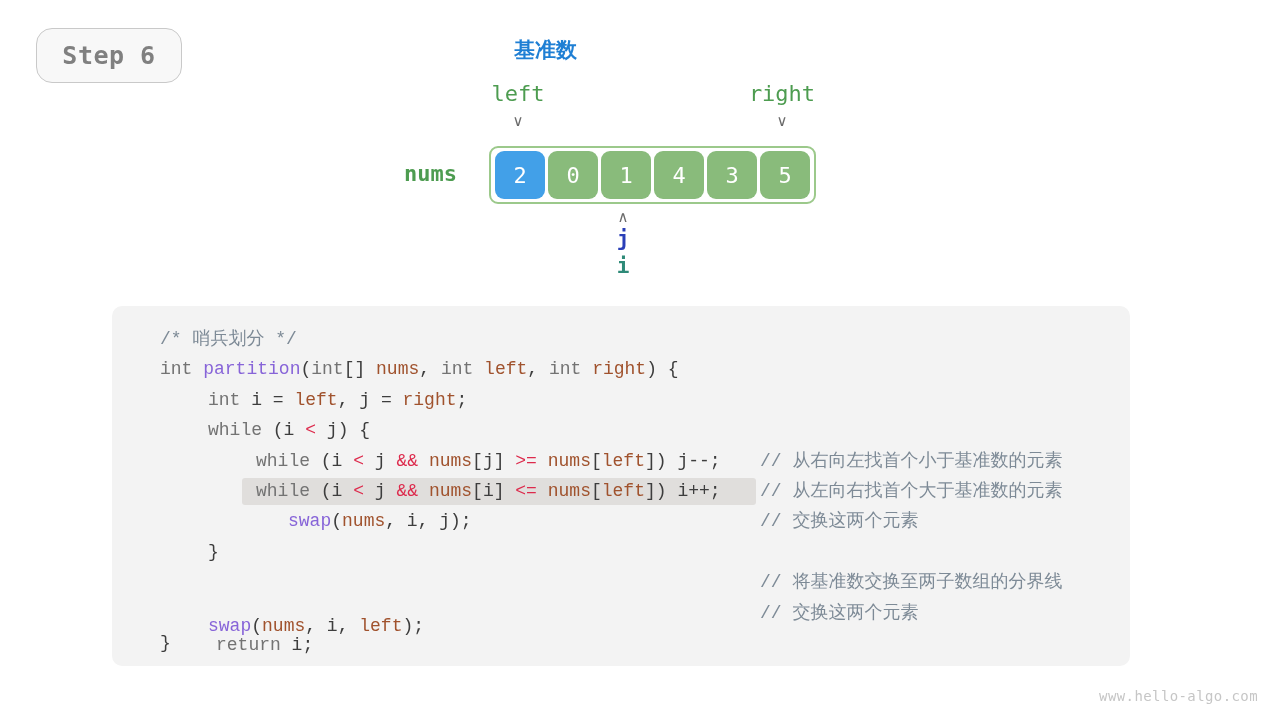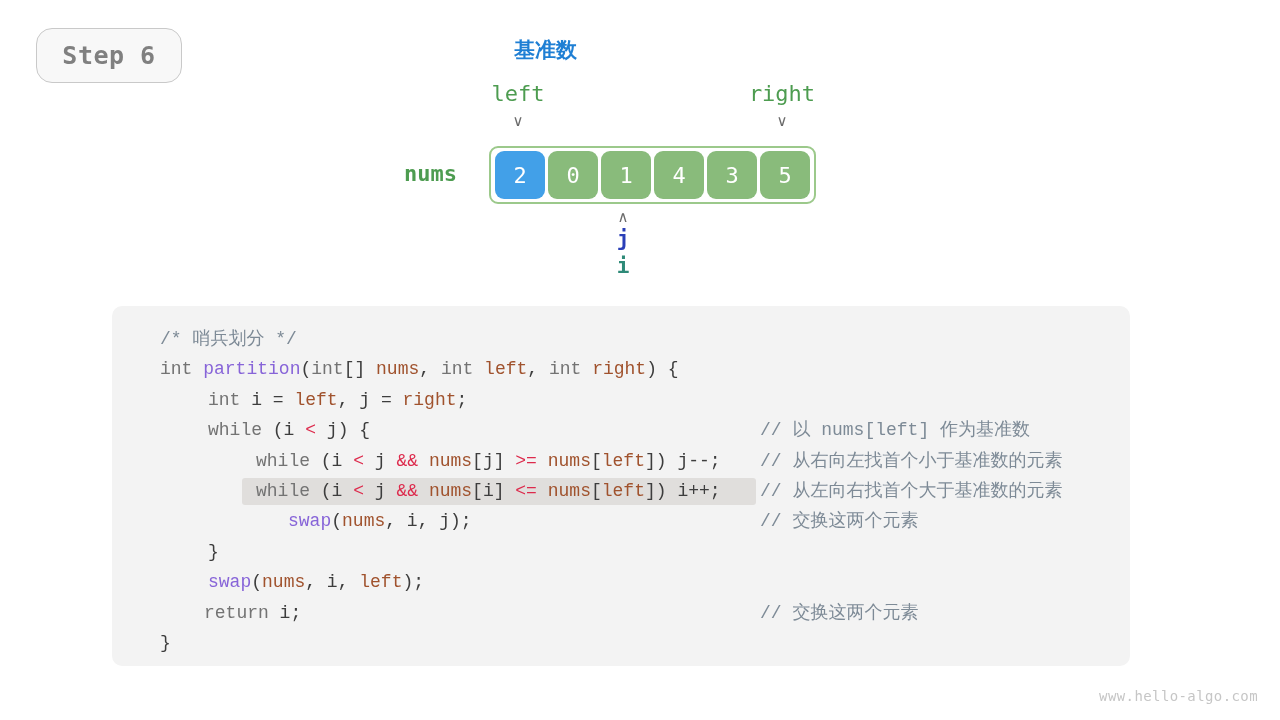--- a/index.html
+++ b/index.html
@@ -278,7 +278,7 @@
         <div class="code-line"><span class="src" style="left: 48px;"><span class="tok-cmt">/* 哨兵划分 */</span></span></div>
         <div class="code-line"><span class="src" style="left: 48px;"><span class="tok-kw">int</span><span class="tok-plain"> </span><span class="tok-fn">partition</span><span class="tok-punc">(</span><span class="tok-kw">int</span><span class="tok-punc">[] </span><span class="tok-var">nums</span><span class="tok-punc">, </span><span class="tok-kw">int</span><span class="tok-plain"> </span><span class="tok-var">left</span><span class="tok-punc">, </span><span class="tok-kw">int</span><span class="tok-plain"> </span><span class="tok-var">right</span><span class="tok-punc">) {</span></span></div>
         <div class="code-line"><span class="src" style="left: 96px;"><span class="tok-kw">int</span><span class="tok-plain"> i </span><span class="tok-punc">=</span><span class="tok-plain"> </span><span class="tok-var">left</span><span class="tok-plain">, j </span><span class="tok-punc">=</span><span class="tok-plain"> </span><span class="tok-var">right</span><span class="tok-punc">;</span></span></div>
-        <div class="code-line"><span class="src" style="left: 96px;"><span class="tok-kw">while</span><span class="tok-plain"> (i </span><span class="tok-op">&lt;</span><span class="tok-plain"> j) {</span></span><span class="cmt">// 以 nums[left] 作为基准数</span></div>
+        <div class="code-line"><span class="src" style="left: 96px;"><span class="tok-kw">while</span><span class="tok-plain"> (i </span><span class="tok-op">&lt;</span><span class="tok-plain"> j) {</span></span></div>
         <div class="code-line"><span class="src" style="left: 144px;"><span class="tok-kw">while</span><span class="tok-plain"> (i </span><span class="tok-op">&lt;</span><span class="tok-plain"> j </span><span class="tok-op">&amp;&amp;</span><span class="tok-plain"> </span><span class="tok-var">nums</span><span class="tok-plain">[j] </span><span class="tok-op">&gt;=</span><span class="tok-plain"> </span><span class="tok-var">nums</span><span class="tok-plain">[</span><span class="tok-var">left</span><span class="tok-plain">]) j--;</span></span><span class="cmt">// 从右向左找首个小于基准数的元素</span></div>
         <div class="code-line"><div class="hl"></div><span class="src" style="left: 144px;"><span class="tok-kw">while</span><span class="tok-plain"> (i </span><span class="tok-op">&lt;</span><span class="tok-plain"> j </span><span class="tok-op">&amp;&amp;</span><span class="tok-plain"> </span><span class="tok-var">nums</span><span class="tok-plain">[i] </span><span class="tok-op">&lt;=</span><span class="tok-plain"> </span><span class="tok-var">nums</span><span class="tok-plain">[</span><span class="tok-var">left</span><span class="tok-plain">]) i++;</span></span><span class="cmt">// 从左向右找首个大于基准数的元素</span></div>
         <div class="code-line"><span class="src" style="left: 144px; margin-left: 32px;"><span class="tok-fn">swap</span><span class="tok-punc">(</span><span class="tok-var">nums</span><span class="tok-plain">, i, j);</span></span><span class="cmt">// 交换这两个元素</span></div>

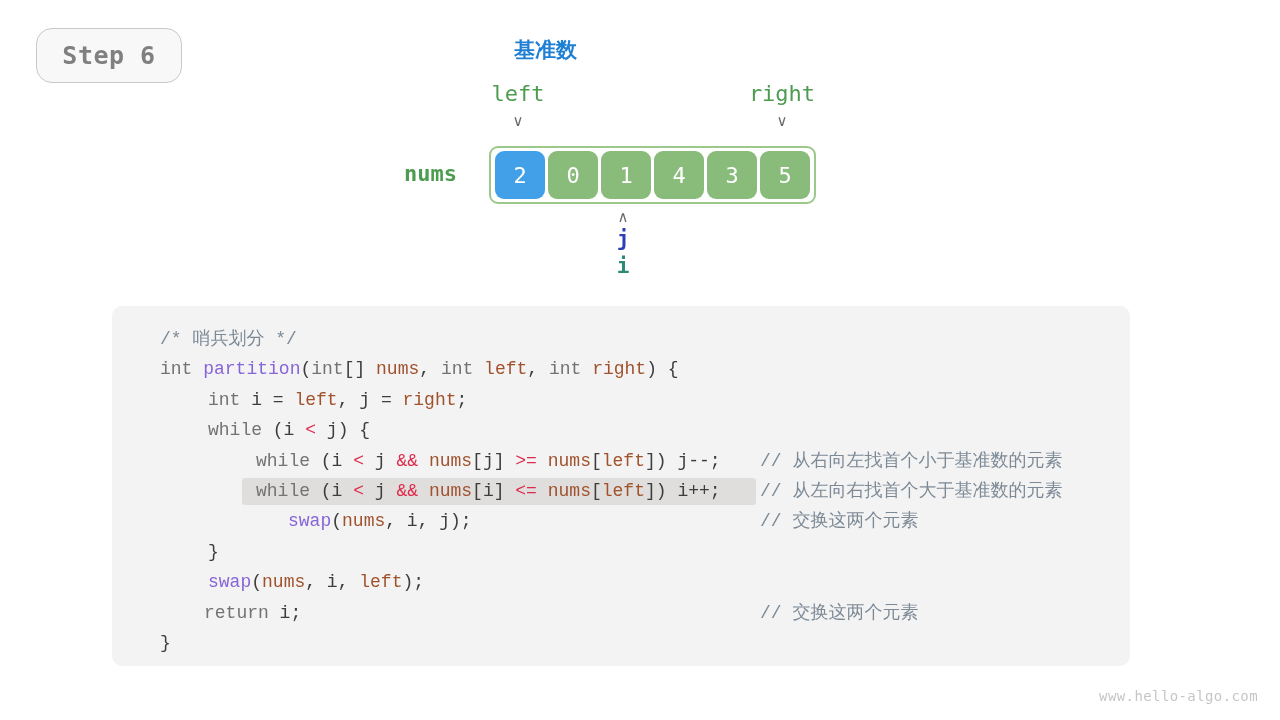--- a/index.html
+++ b/index.html
@@ -283,7 +283,7 @@
         <div class="code-line"><div class="hl"></div><span class="src" style="left: 144px;"><span class="tok-kw">while</span><span class="tok-plain"> (i </span><span class="tok-op">&lt;</span><span class="tok-plain"> j </span><span class="tok-op">&amp;&amp;</span><span class="tok-plain"> </span><span class="tok-var">nums</span><span class="tok-plain">[i] </span><span class="tok-op">&lt;=</span><span class="tok-plain"> </span><span class="tok-var">nums</span><span class="tok-plain">[</span><span class="tok-var">left</span><span class="tok-plain">]) i++;</span></span><span class="cmt">// 从左向右找首个大于基准数的元素</span></div>
         <div class="code-line"><span class="src" style="left: 144px; margin-left: 32px;"><span class="tok-fn">swap</span><span class="tok-punc">(</span><span class="tok-var">nums</span><span class="tok-plain">, i, j);</span></span><span class="cmt">// 交换这两个元素</span></div>
         <div class="code-line"><span class="src" style="left: 96px;"><span class="tok-punc">}</span></span></div>
-        <div class="code-line"><span class="src" style="left: 96px;"><span class="tok-fn">swap</span><span class="tok-punc">(</span><span class="tok-var">nums</span><span class="tok-plain">, i, </span><span class="tok-var">left</span><span class="tok-plain">);</span></span></div>
+        <div class="code-line"><span class="src" style="left: 96px;"><span class="tok-fn">swap</span><span class="tok-punc">(</span><span class="tok-var">nums</span><span class="tok-plain">, i, </span><span class="tok-var">left</span><span class="tok-plain">);</span></span><span class="cmt">// 将基准数交换至两子数组的分界线</span></div>
         <div class="code-line"><span class="src" style="left: 92px;"><span class="tok-kw">return</span><span class="tok-plain"> i;</span></span><span class="cmt">// 交换这两个元素</span></div>
         <div class="code-line"><span class="src" style="left: 48px;"><span class="tok-punc">}</span></span></div>
       </div>

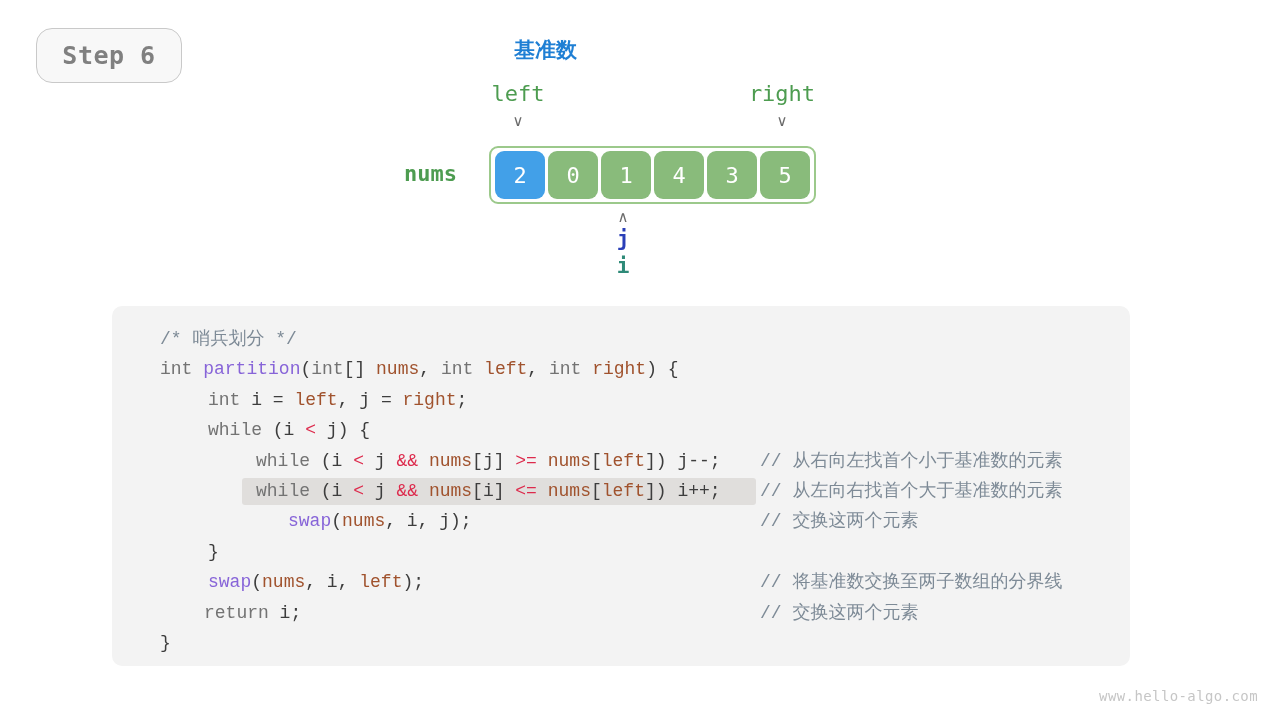--- a/index.html
+++ b/index.html
@@ -283,7 +283,7 @@
         <div class="code-line"><div class="hl"></div><span class="src" style="left: 144px;"><span class="tok-kw">while</span><span class="tok-plain"> (i </span><span class="tok-op">&lt;</span><span class="tok-plain"> j </span><span class="tok-op">&amp;&amp;</span><span class="tok-plain"> </span><span class="tok-var">nums</span><span class="tok-plain">[i] </span><span class="tok-op">&lt;=</span><span class="tok-plain"> </span><span class="tok-var">nums</span><span class="tok-plain">[</span><span class="tok-var">left</span><span class="tok-plain">]) i++;</span></span><span class="cmt">// 从左向右找首个大于基准数的元素</span></div>
         <div class="code-line"><span class="src" style="left: 144px; margin-left: 32px;"><span class="tok-fn">swap</span><span class="tok-punc">(</span><span class="tok-var">nums</span><span class="tok-plain">, i, j);</span></span><span class="cmt">// 交换这两个元素</span></div>
         <div class="code-line"><span class="src" style="left: 96px;"><span class="tok-punc">}</span></span></div>
-        <div class="code-line"><span class="src" style="left: 96px;"><span class="tok-fn">swap</span><span class="tok-punc">(</span><span class="tok-var">nums</span><span class="tok-plain">, i, </span><span class="tok-var">left</span><span class="tok-plain">);</span></span><span class="cmt">// 将基准数交换至两子数组的分界线</span></div>
+        <div class="code-line"><span class="src" style="left: 96px; margin-top: 44px;"><span class="tok-fn">swap</span><span class="tok-punc">(</span><span class="tok-var">nums</span><span class="tok-plain">, i, </span><span class="tok-var">left</span><span class="tok-plain">);</span></span><span class="cmt">// 将基准数交换至两子数组的分界线</span></div>
         <div class="code-line"><span class="src" style="left: 92px;"><span class="tok-kw">return</span><span class="tok-plain"> i;</span></span><span class="cmt">// 交换这两个元素</span></div>
         <div class="code-line"><span class="src" style="left: 48px;"><span class="tok-punc">}</span></span></div>
       </div>

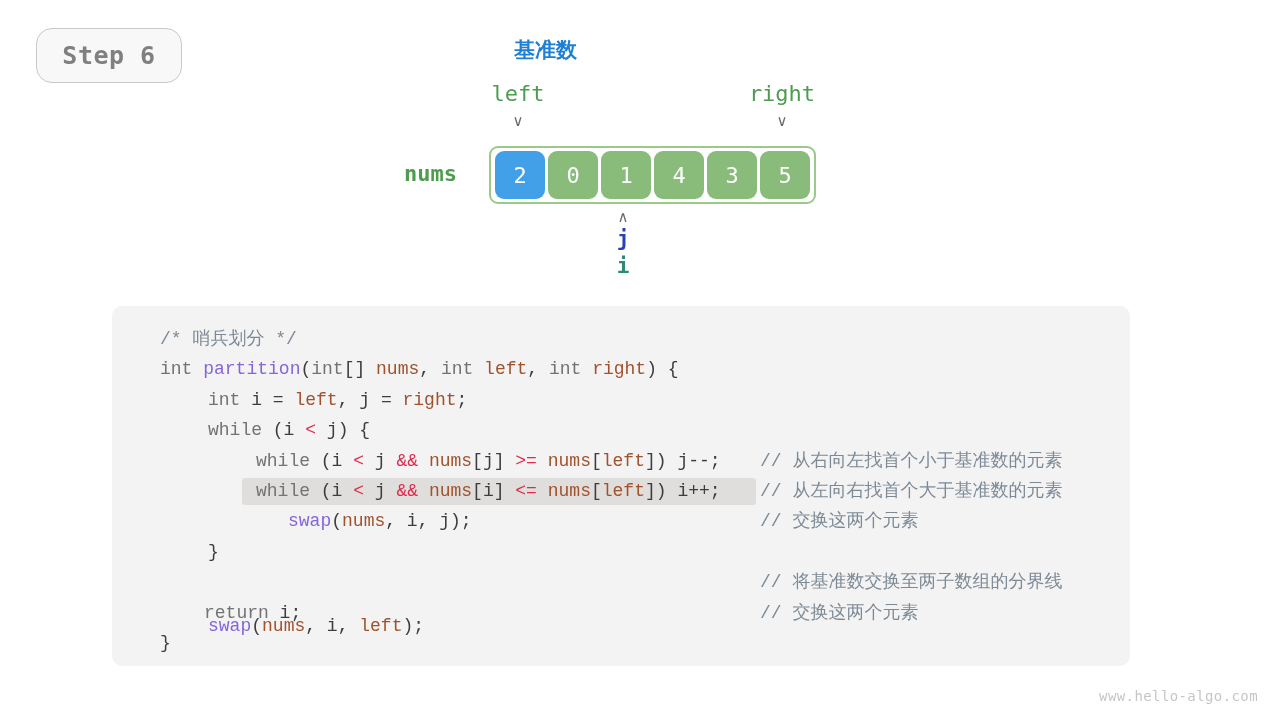--- a/index.html
+++ b/index.html
@@ -284,7 +284,7 @@
         <div class="code-line"><span class="src" style="left: 144px; margin-left: 32px;"><span class="tok-fn">swap</span><span class="tok-punc">(</span><span class="tok-var">nums</span><span class="tok-plain">, i, j);</span></span><span class="cmt">// 交换这两个元素</span></div>
         <div class="code-line"><span class="src" style="left: 96px;"><span class="tok-punc">}</span></span></div>
         <div class="code-line"><span class="src" style="left: 96px; margin-top: 44px;"><span class="tok-fn">swap</span><span class="tok-punc">(</span><span class="tok-var">nums</span><span class="tok-plain">, i, </span><span class="tok-var">left</span><span class="tok-plain">);</span></span><span class="cmt">// 将基准数交换至两子数组的分界线</span></div>
-        <div class="code-line"><span class="src" style="left: 92px;"><span class="tok-kw">return</span><span class="tok-plain"> i;</span></span><span class="cmt">// 交换这两个元素</span></div>
+        <div class="code-line"><span class="src" style="left: 104px; margin-top: 32px;"><span class="tok-kw">return</span><span class="tok-plain"> i;</span></span><span class="cmt">// 交换这两个元素</span></div>
         <div class="code-line"><span class="src" style="left: 48px;"><span class="tok-punc">}</span></span></div>
       </div>
 

